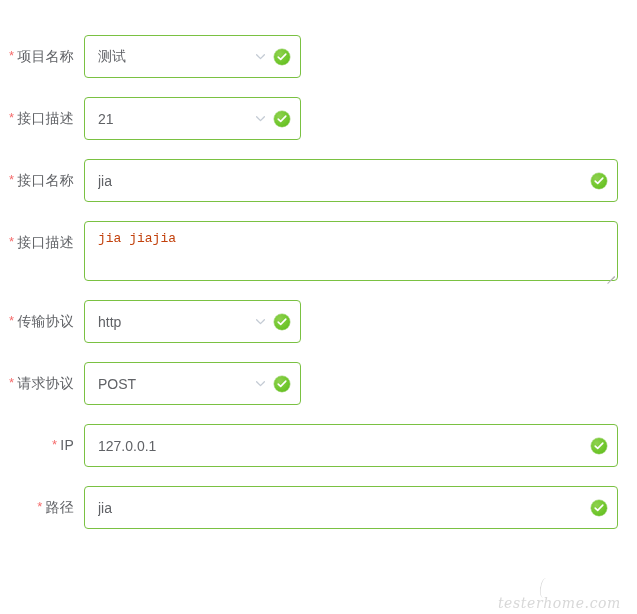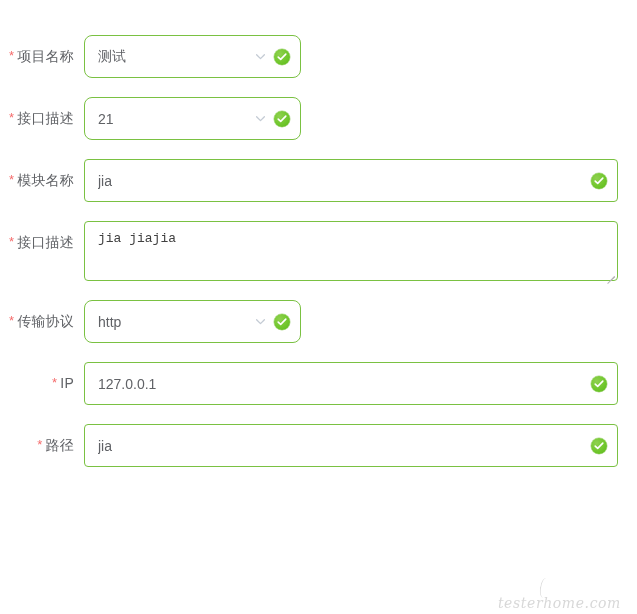--- a/index.html
+++ b/index.html
@@ -77,7 +77,6 @@
 
   .field.select-field {
     padding-right: 40px;
-    border-radius: 8px;
   }
 
   .textarea-field {

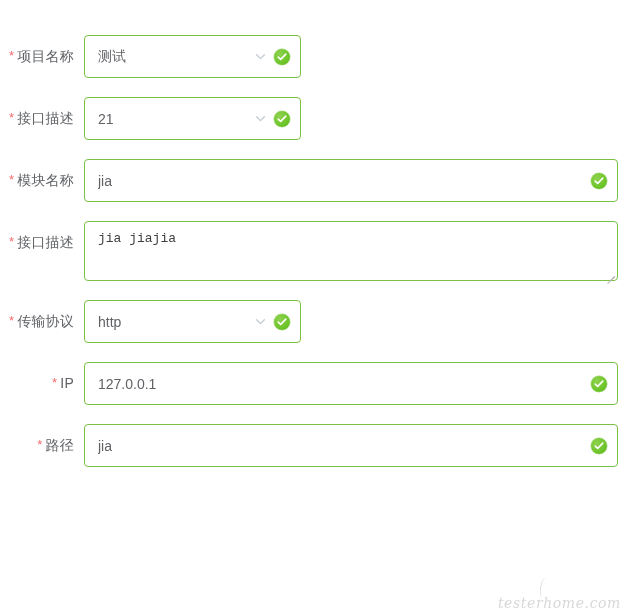--- a/index.html
+++ b/index.html
@@ -205,7 +205,7 @@
       </div>
     </div>
     <div class="form-row">
-      <div class="label"><span class="req">*</span><span>模块名称</span></div>
+      <div class="label"><span class="req">*</span><span>接口名称</span></div>
       <div class="control wide">
         <input type="text" class="field" readonly="readonly" placeholder="请输入接口名称" value="jia" style="">
         <span class="check-icon">

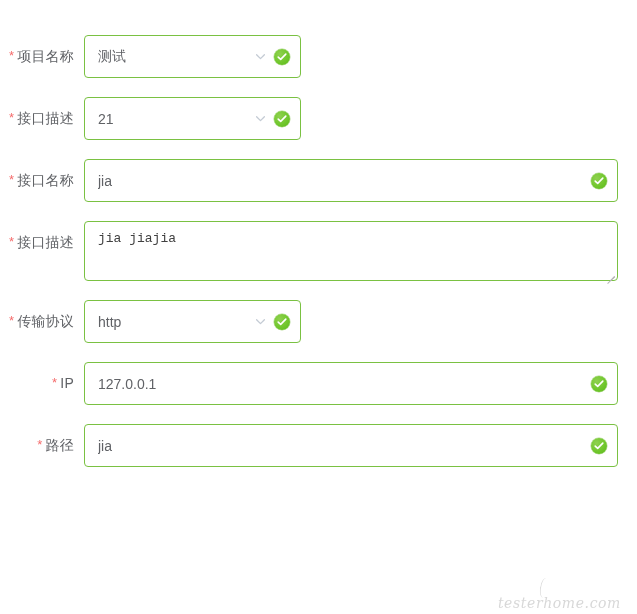--- a/index.html
+++ b/index.html
@@ -86,7 +86,7 @@
     border-radius: 4px;
     background: #fff;
     font-size: 13px;
-    color: #404040;
+    color: #c2410c;
     padding: 8px 13px 0 13px;
     font-family: "Liberation Mono", monospace;
     line-height: 18px;

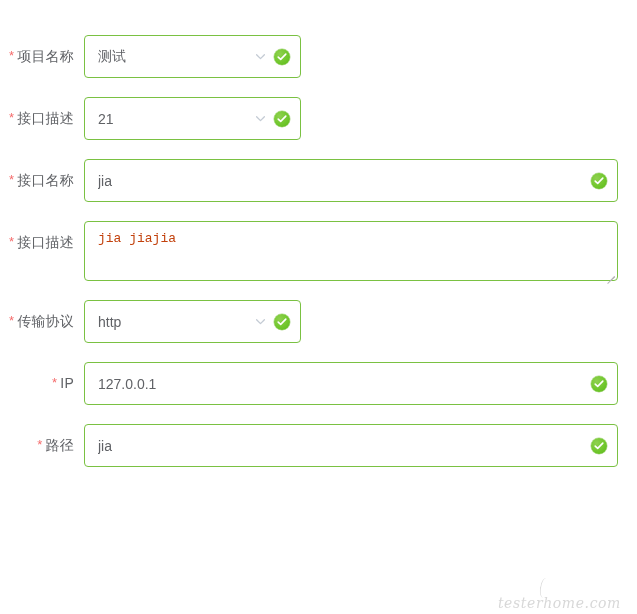--- a/index.html
+++ b/index.html
@@ -243,6 +243,22 @@
       </div>
     </div>
     <div class="form-row">
+      <div class="label"><span class="req">*</span><span>请求协议</span></div>
+      <div class="control narrow">
+        <input type="text" class="field select-field" readonly="readonly" placeholder="请选择请求协议" value="POST" style="">
+        <span class="chevron">
+          <svg width="9" height="6" viewBox="0 0 9 6" xmlns="http://www.w3.org/2000/svg">
+            <path d="M0.6 0.7 L4.5 4.6 L8.4 0.7" fill="none" stroke="#c4cbd4" stroke-width="1.3" stroke-linecap="round" stroke-linejoin="round"></path>
+          </svg>
+        </span>
+        <span class="check-icon">
+          <svg width="10" height="10" viewBox="0 0 10 10" xmlns="http://www.w3.org/2000/svg">
+            <path d="M1.2 5.1 L3.7 7.4 L8.8 2.1" fill="none" stroke="#ffffff" stroke-width="1.6" stroke-linecap="round" stroke-linejoin="round"></path>
+          </svg>
+        </span>
+      </div>
+    </div>
+    <div class="form-row">
       <div class="label"><span class="req">*</span><span>IP</span></div>
       <div class="control wide">
         <input type="text" class="field" readonly="readonly" placeholder="请输入IP" value="127.0.0.1" style="">

